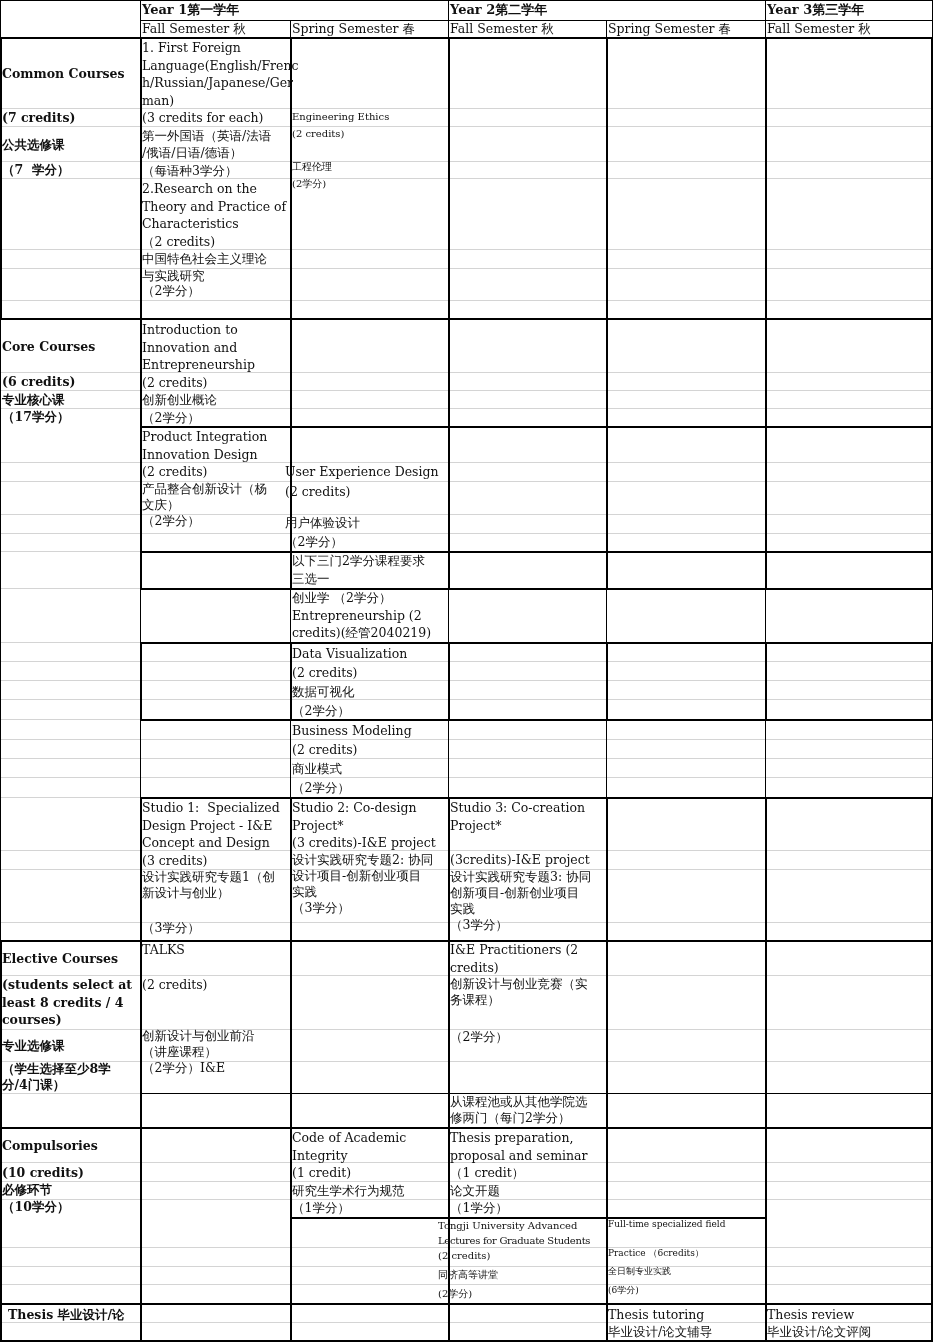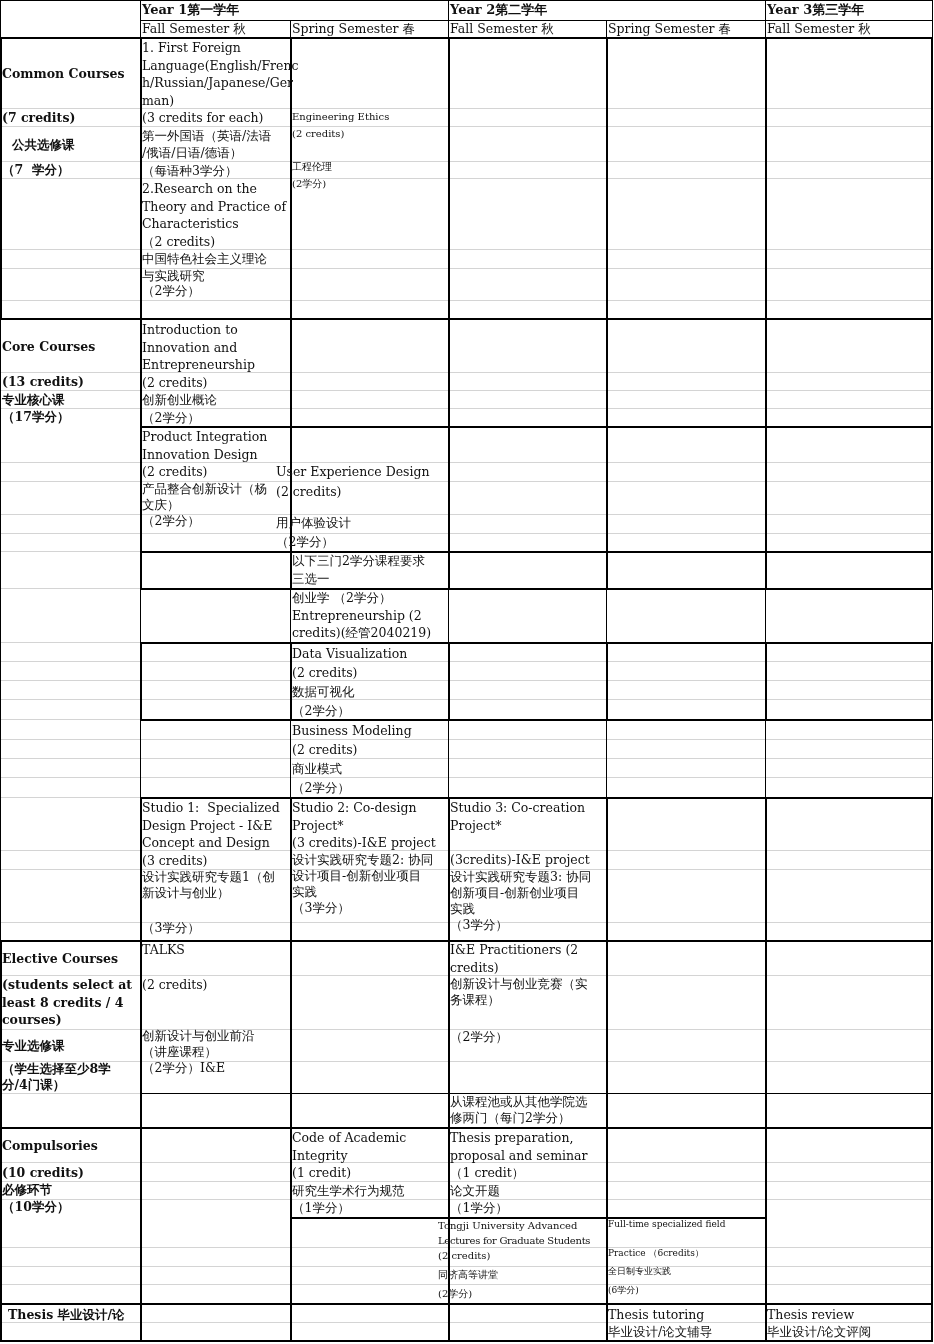--- a/index.html
+++ b/index.html
@@ -188,7 +188,7 @@
   <div class="cell b" style="left:0;top:109px;width:140px">
       <span class="ln">(7 credits)</span>
     </div>
-  <div class="cell b" style="left:10px;top:136px;width:140px">
+  <div class="cell b" style="left:0;top:136px;width:140px">
       <span class="ln">公共选修课</span>
     </div>
   <div class="cell b" style="left:0;top:161px;width:140px">

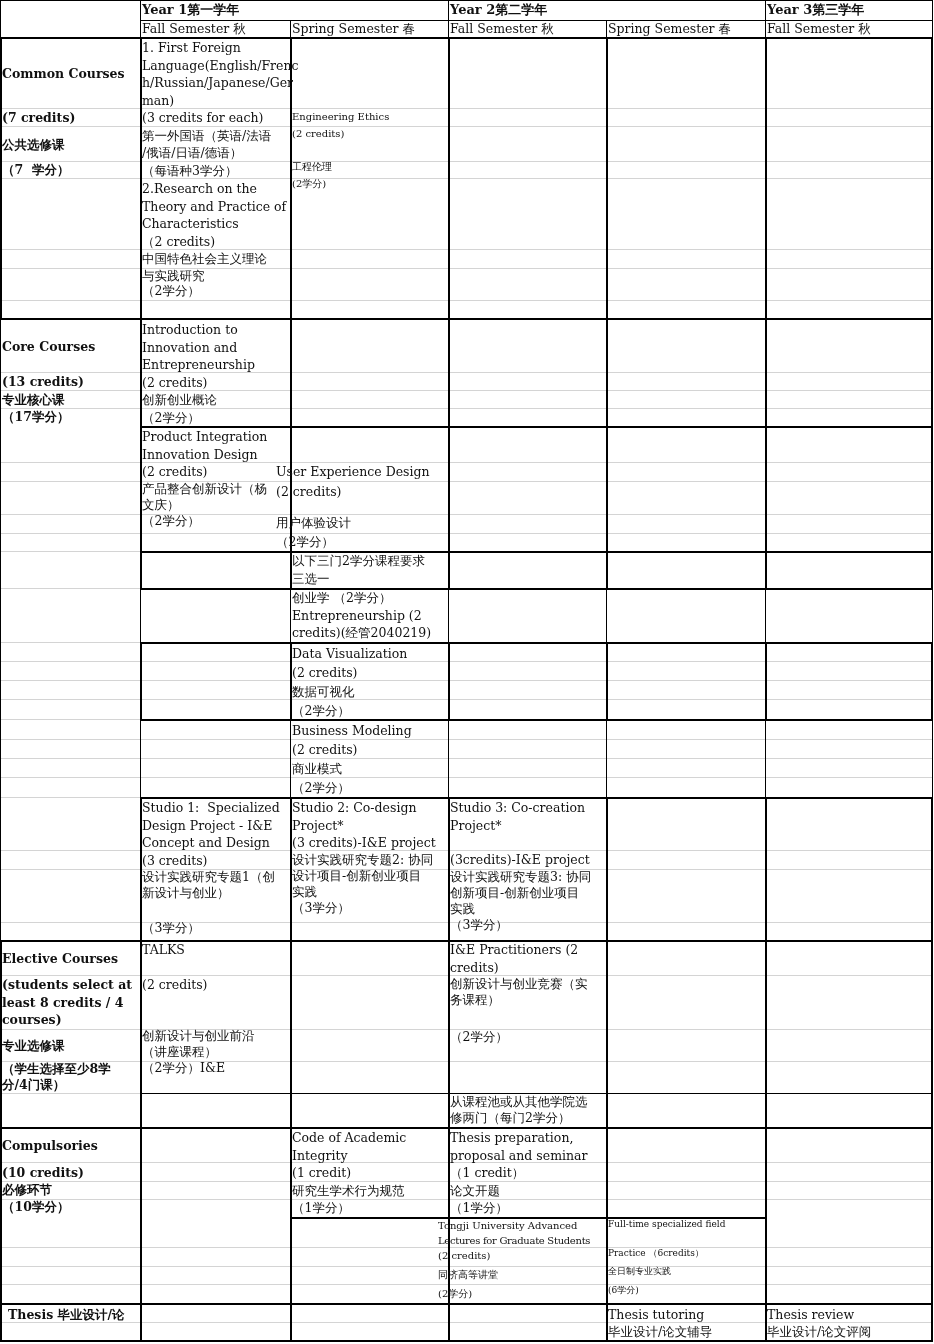--- a/index.html
+++ b/index.html
@@ -226,7 +226,7 @@
       <span class="ln">Core Courses</span>
     </div>
   <div class="cell b" style="left:0;top:373px;width:140px">
-      <span class="ln">(13 credits)</span>
+      <span class="ln">(6 credits)</span>
     </div>
   <div class="cell b" style="left:0;top:391px;width:140px">
       <span class="ln">专业核心课</span>

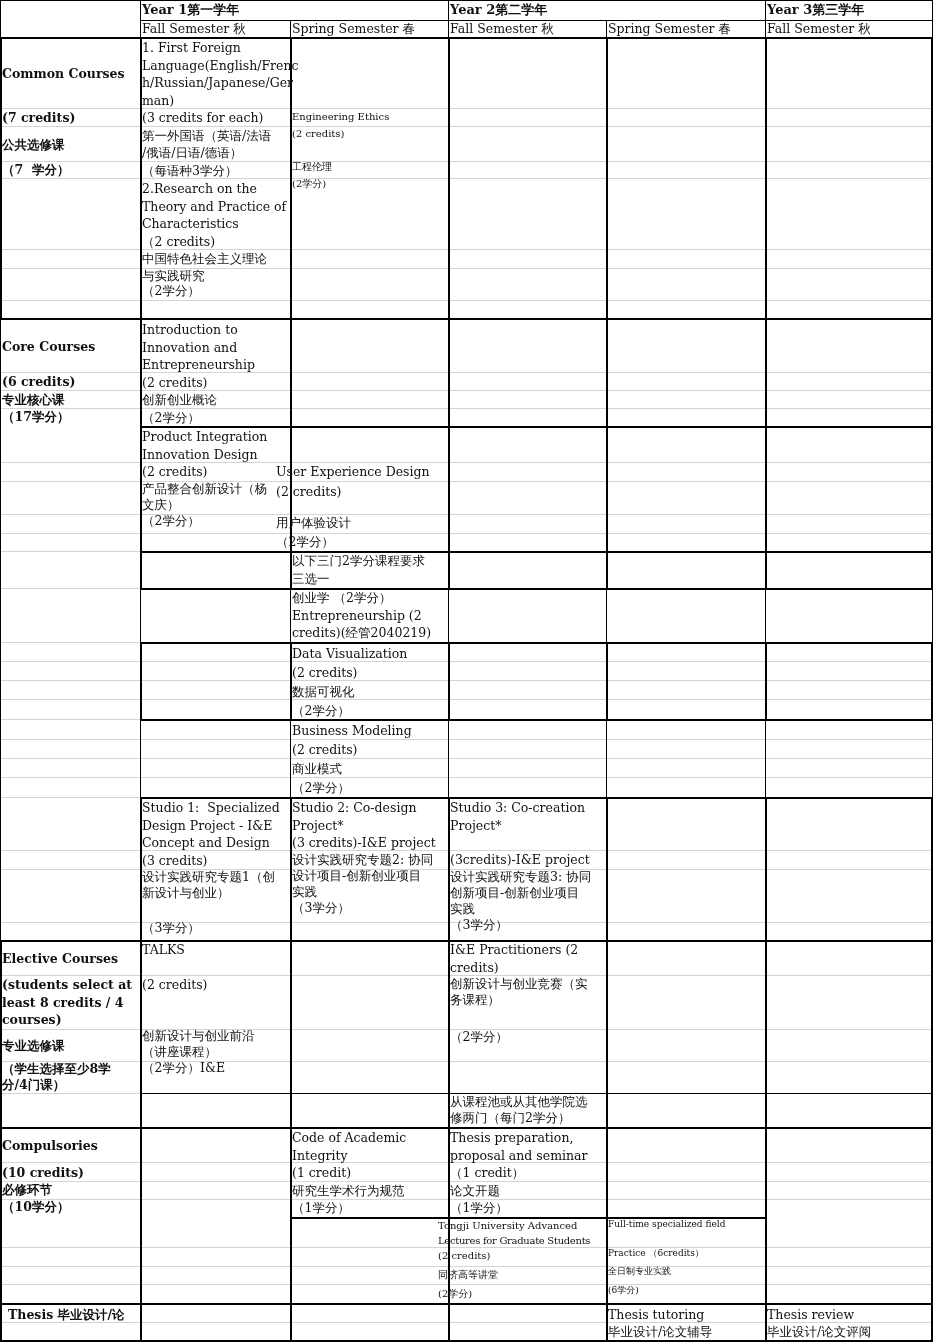--- a/index.html
+++ b/index.html
@@ -251,7 +251,7 @@
   <span class="ln" style="line-height:16px">文庆）</span>
   <span class="ln" style="line-height:16px">（2学分）</span>
 </div>
-<div class="cell" style="left:274px;top:463px;width:158px">
+<div class="cell" style="left:283px;top:463px;width:158px">
   <span class="ln">User Experience Design</span>
   <span class="ln" style="margin-top:2px">(2 credits)</span>
   <span class="ln" style="margin-top:14px">用户体验设计</span>

